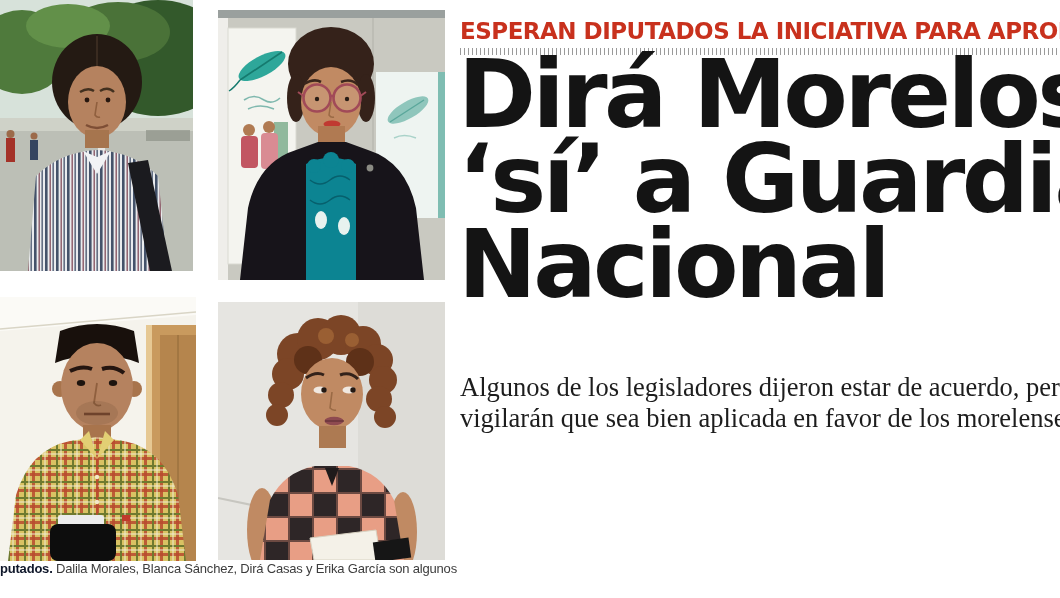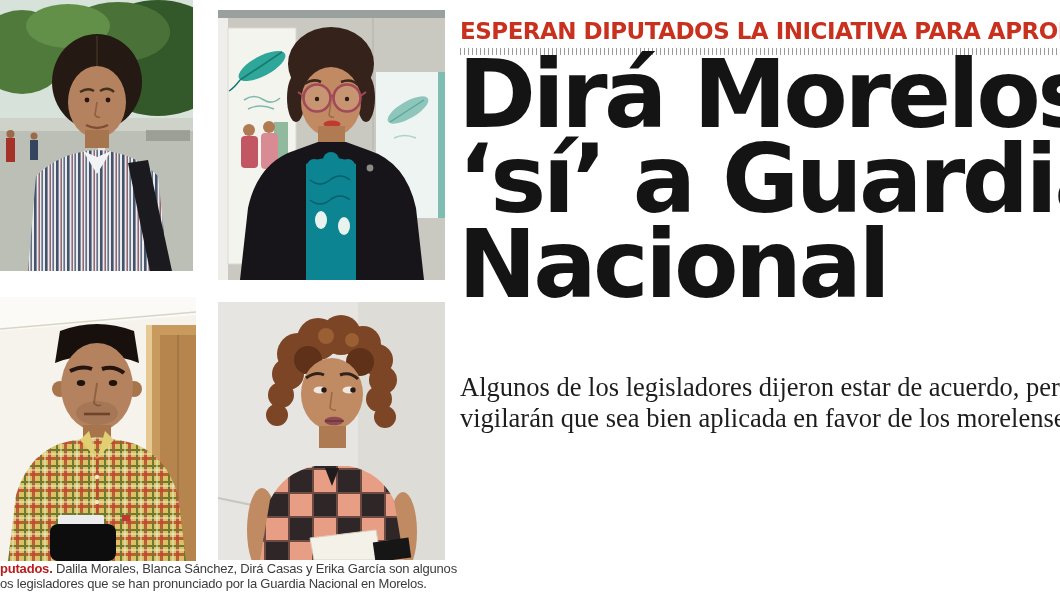--- a/index.html
+++ b/index.html
@@ -20,7 +20,7 @@
     font-size:13px;line-height:14.5px;color:#3c3c3c;
     letter-spacing:-0.2px;white-space:nowrap;
   }
-  .caption .lead{font-weight:bold;color:#b91c1c;}
+  .caption .lead{font-weight:bold;color:#0f172a;}
   
   .article{position:absolute;left:460px;top:0;width:600px;height:598px;overflow:hidden;}
   .kicker{

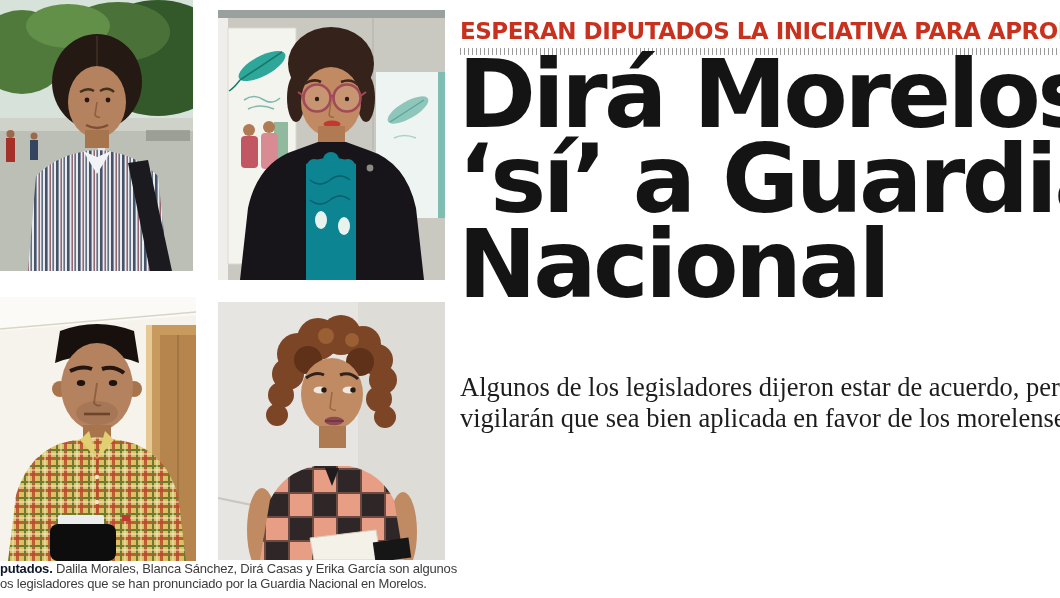--- a/index.html
+++ b/index.html
@@ -241,7 +241,6 @@
     <div>
       <span class="lead">putados.</span><span> Dalila Morales, Blanca Sánchez, Dirá Casas y Erika García son algunos</span>
     </div>
-    <div>os legisladores que se han pronunciado por la Guardia Nacional en Morelos.</div>
   </div>
 
   <div class="article">

